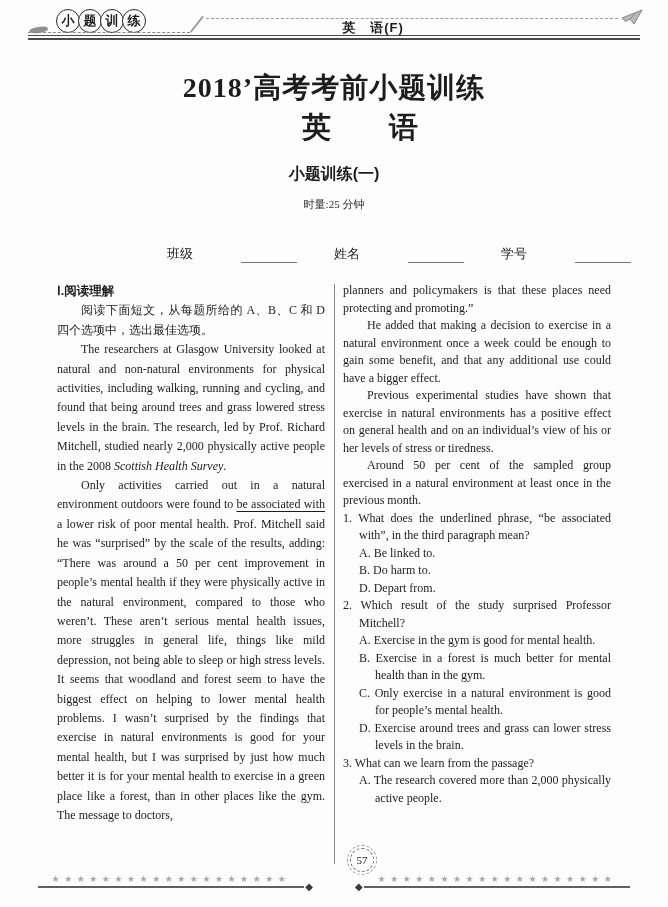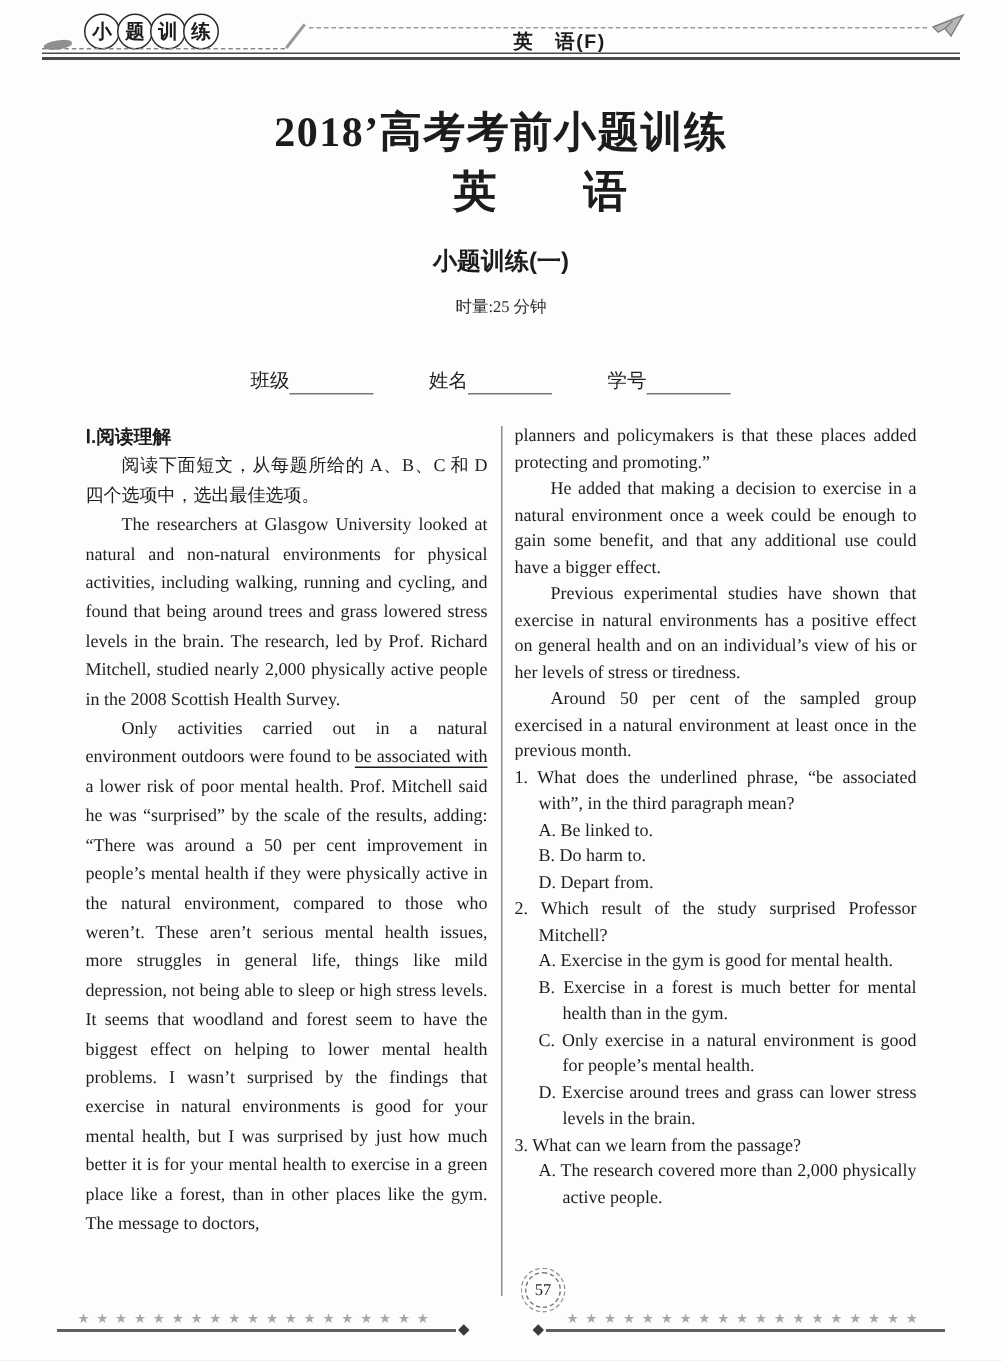--- a/index.html
+++ b/index.html
@@ -33,7 +33,7 @@
   .duration{position:absolute;top:197px;width:100%;text-align:center;font-size:11px;color:#2a2a2a;}
   
   .fields-row{position:absolute;left:167px;top:245px;display:flex;gap:37px;font-size:13px;}
-  .field{display:flex;align-items:flex-end;}
+  .field{display:flex;align-items:flex-end;gap:48px;}
   .blank{display:inline-block;width:56px;border-bottom:1px solid #777;height:15px;}
   
   .columns{position:absolute;left:57px;top:282px;width:554px;display:flex;}

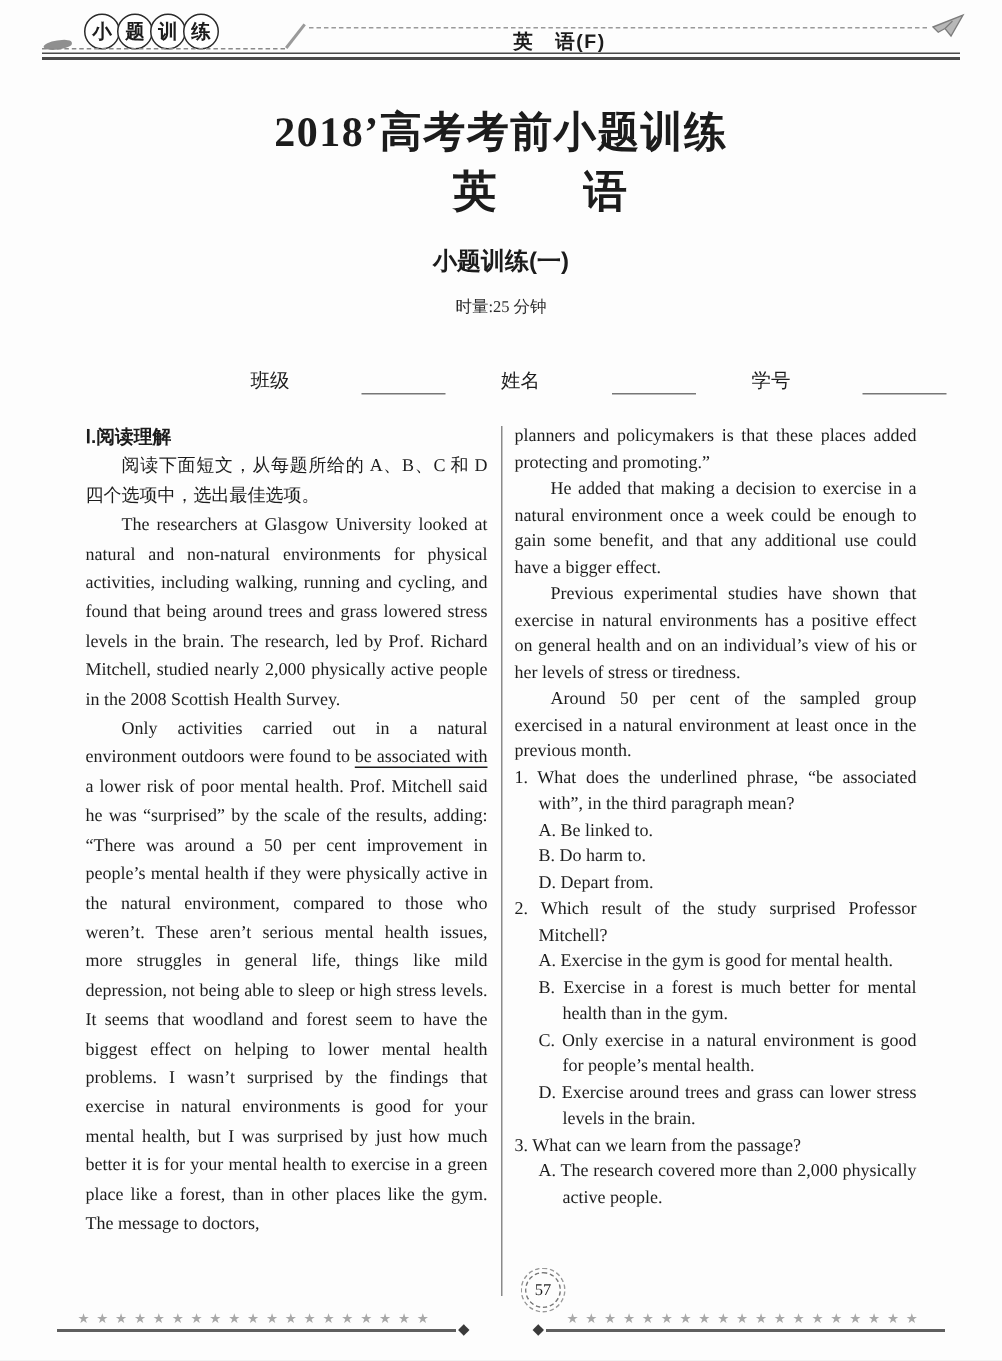--- a/index.html
+++ b/index.html
@@ -119,7 +119,7 @@
     </section>
     <div class="col-divider"></div>
     <section class="col col-right">
-      <p class="para no-indent">planners and policymakers is that these places added protecting and promoting.”</p>
+      <p class="para no-indent">planners and policymakers is that these places need protecting and promoting.”</p>
       <div id="right-paras">
           <p class="para">He added that making a decision to exercise in a natural environment once a week could be enough to gain some benefit, and that any additional use could have a bigger effect.</p>
           <p class="para">Previous experimental studies have shown that exercise in natural environments has a positive effect on general health and on an individual’s view of his or her levels of stress or tiredness.</p>

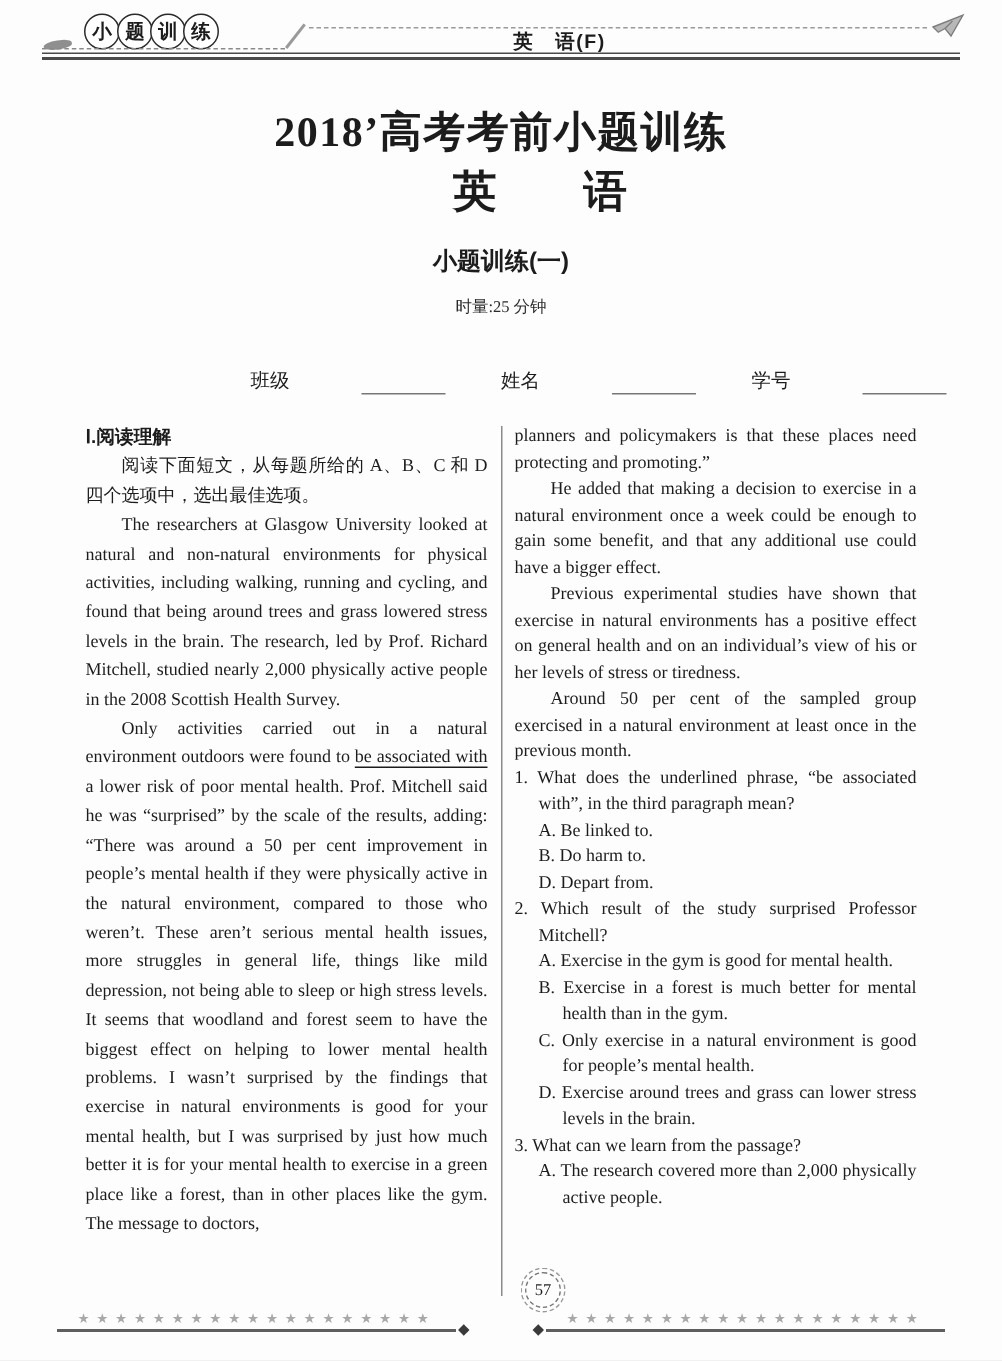--- a/index.html
+++ b/index.html
@@ -47,7 +47,7 @@
   .para-cn{margin:0;text-indent:2em;}
   .no-indent{text-indent:0;}
   .u{text-decoration:underline;text-underline-offset:3px;}
-  .i{}
+  .i{font-style:italic;}
   .q-stem{margin:0;padding-left:16px;text-indent:-16px;}
   .opt{margin:0 0 0 16px;padding-left:16px;text-indent:-16px;}
   

